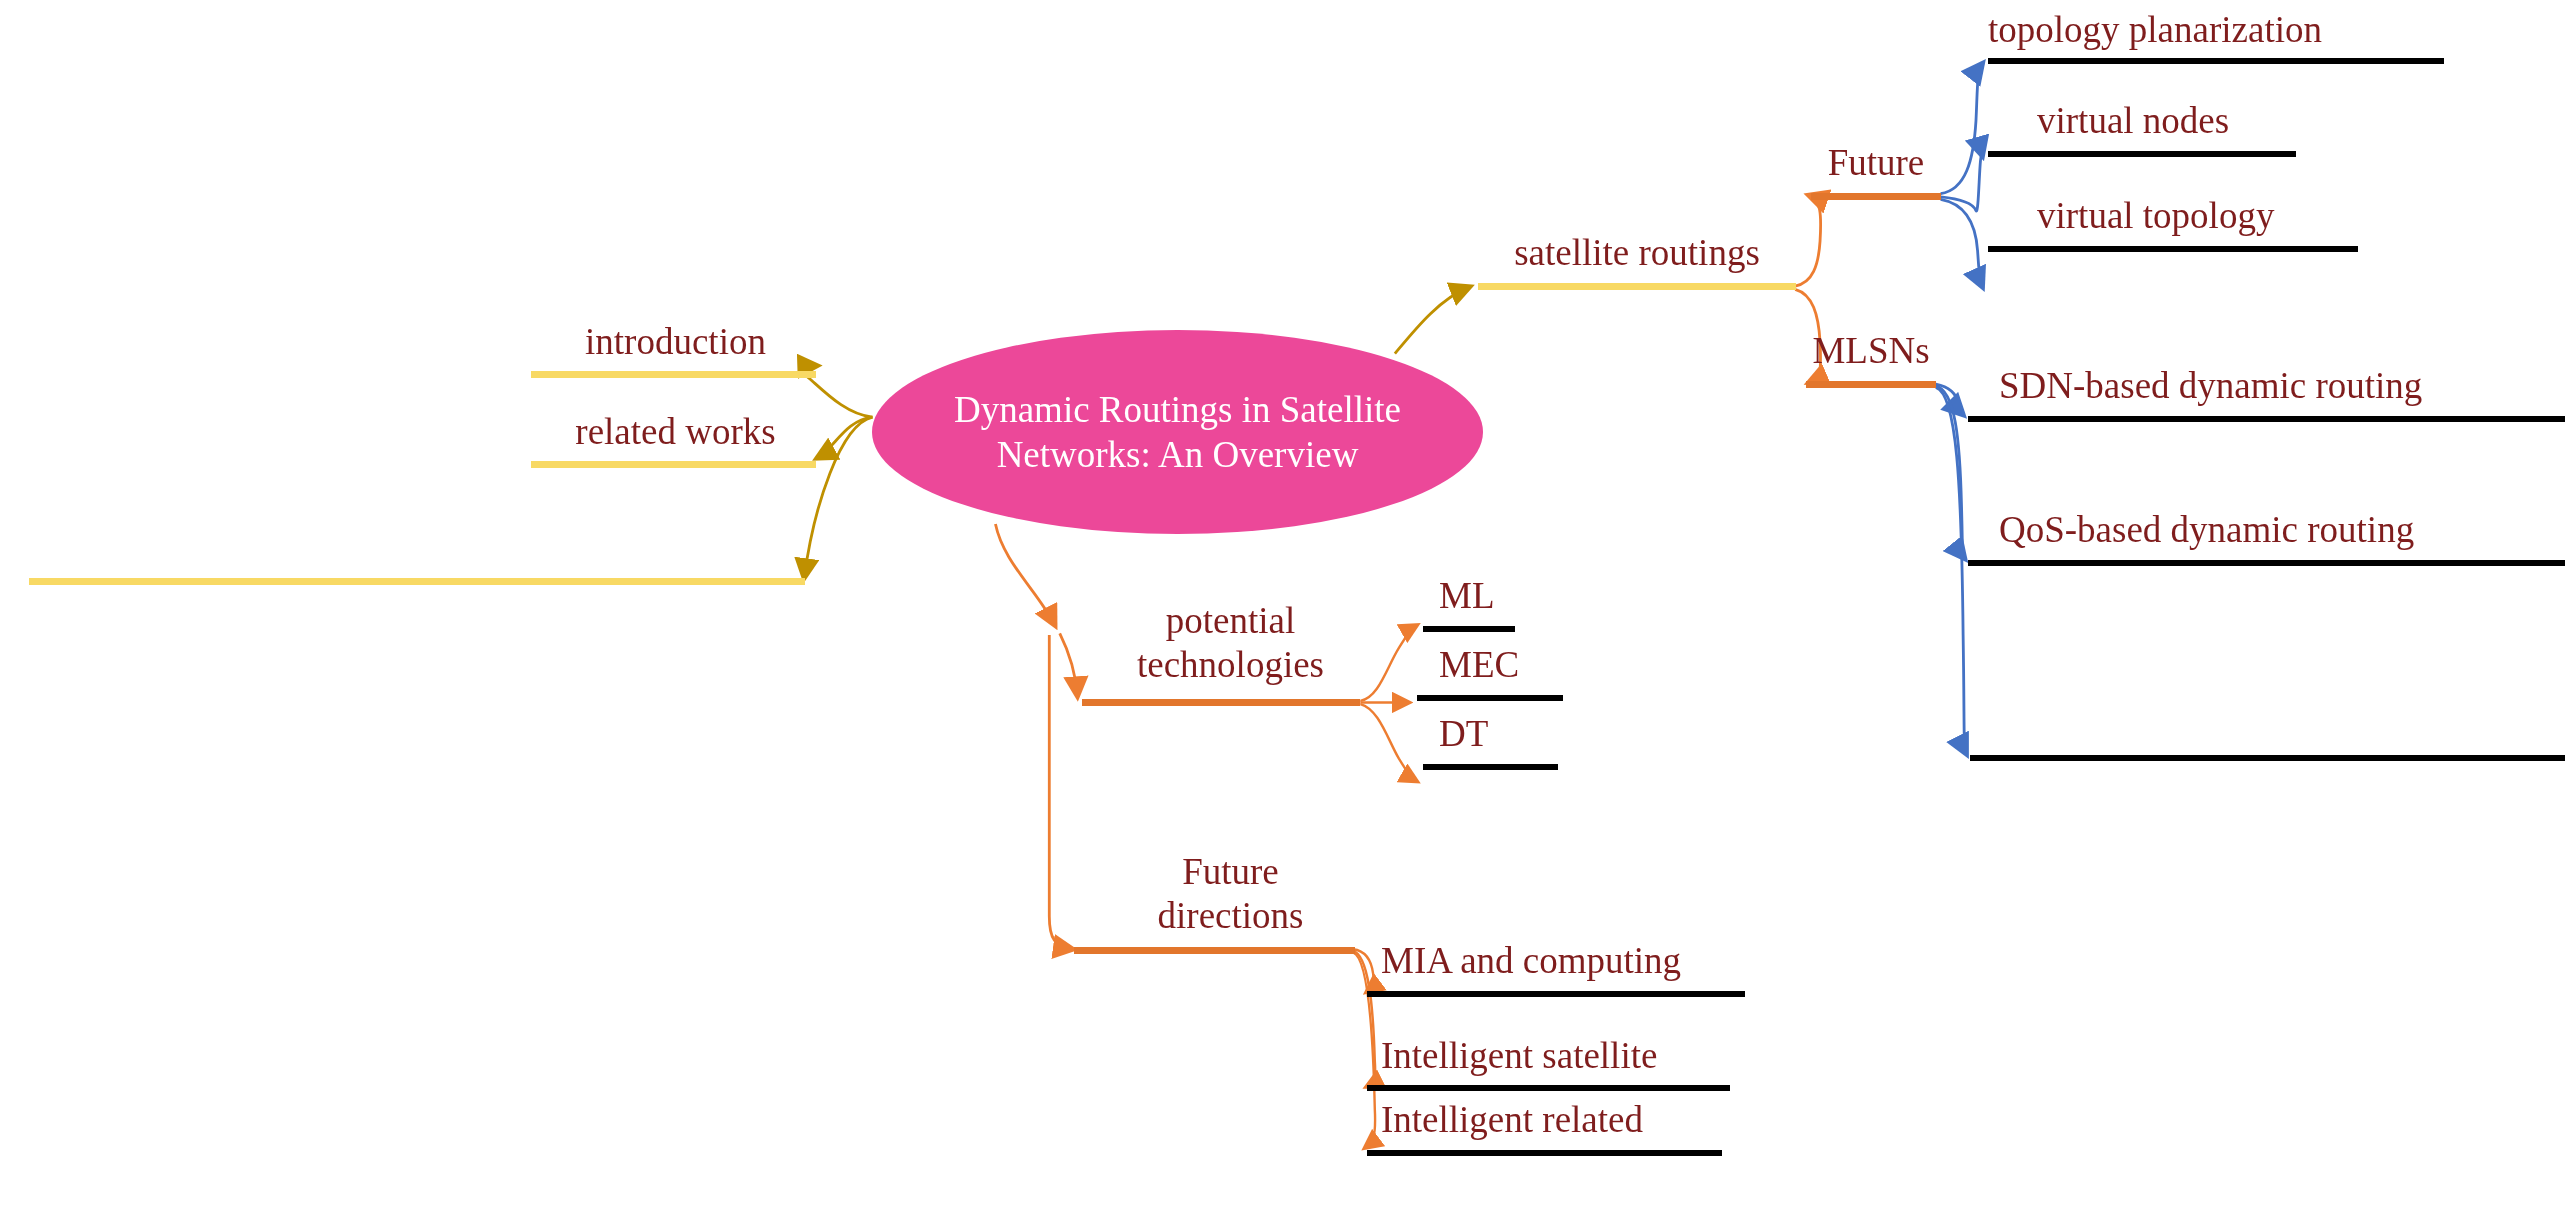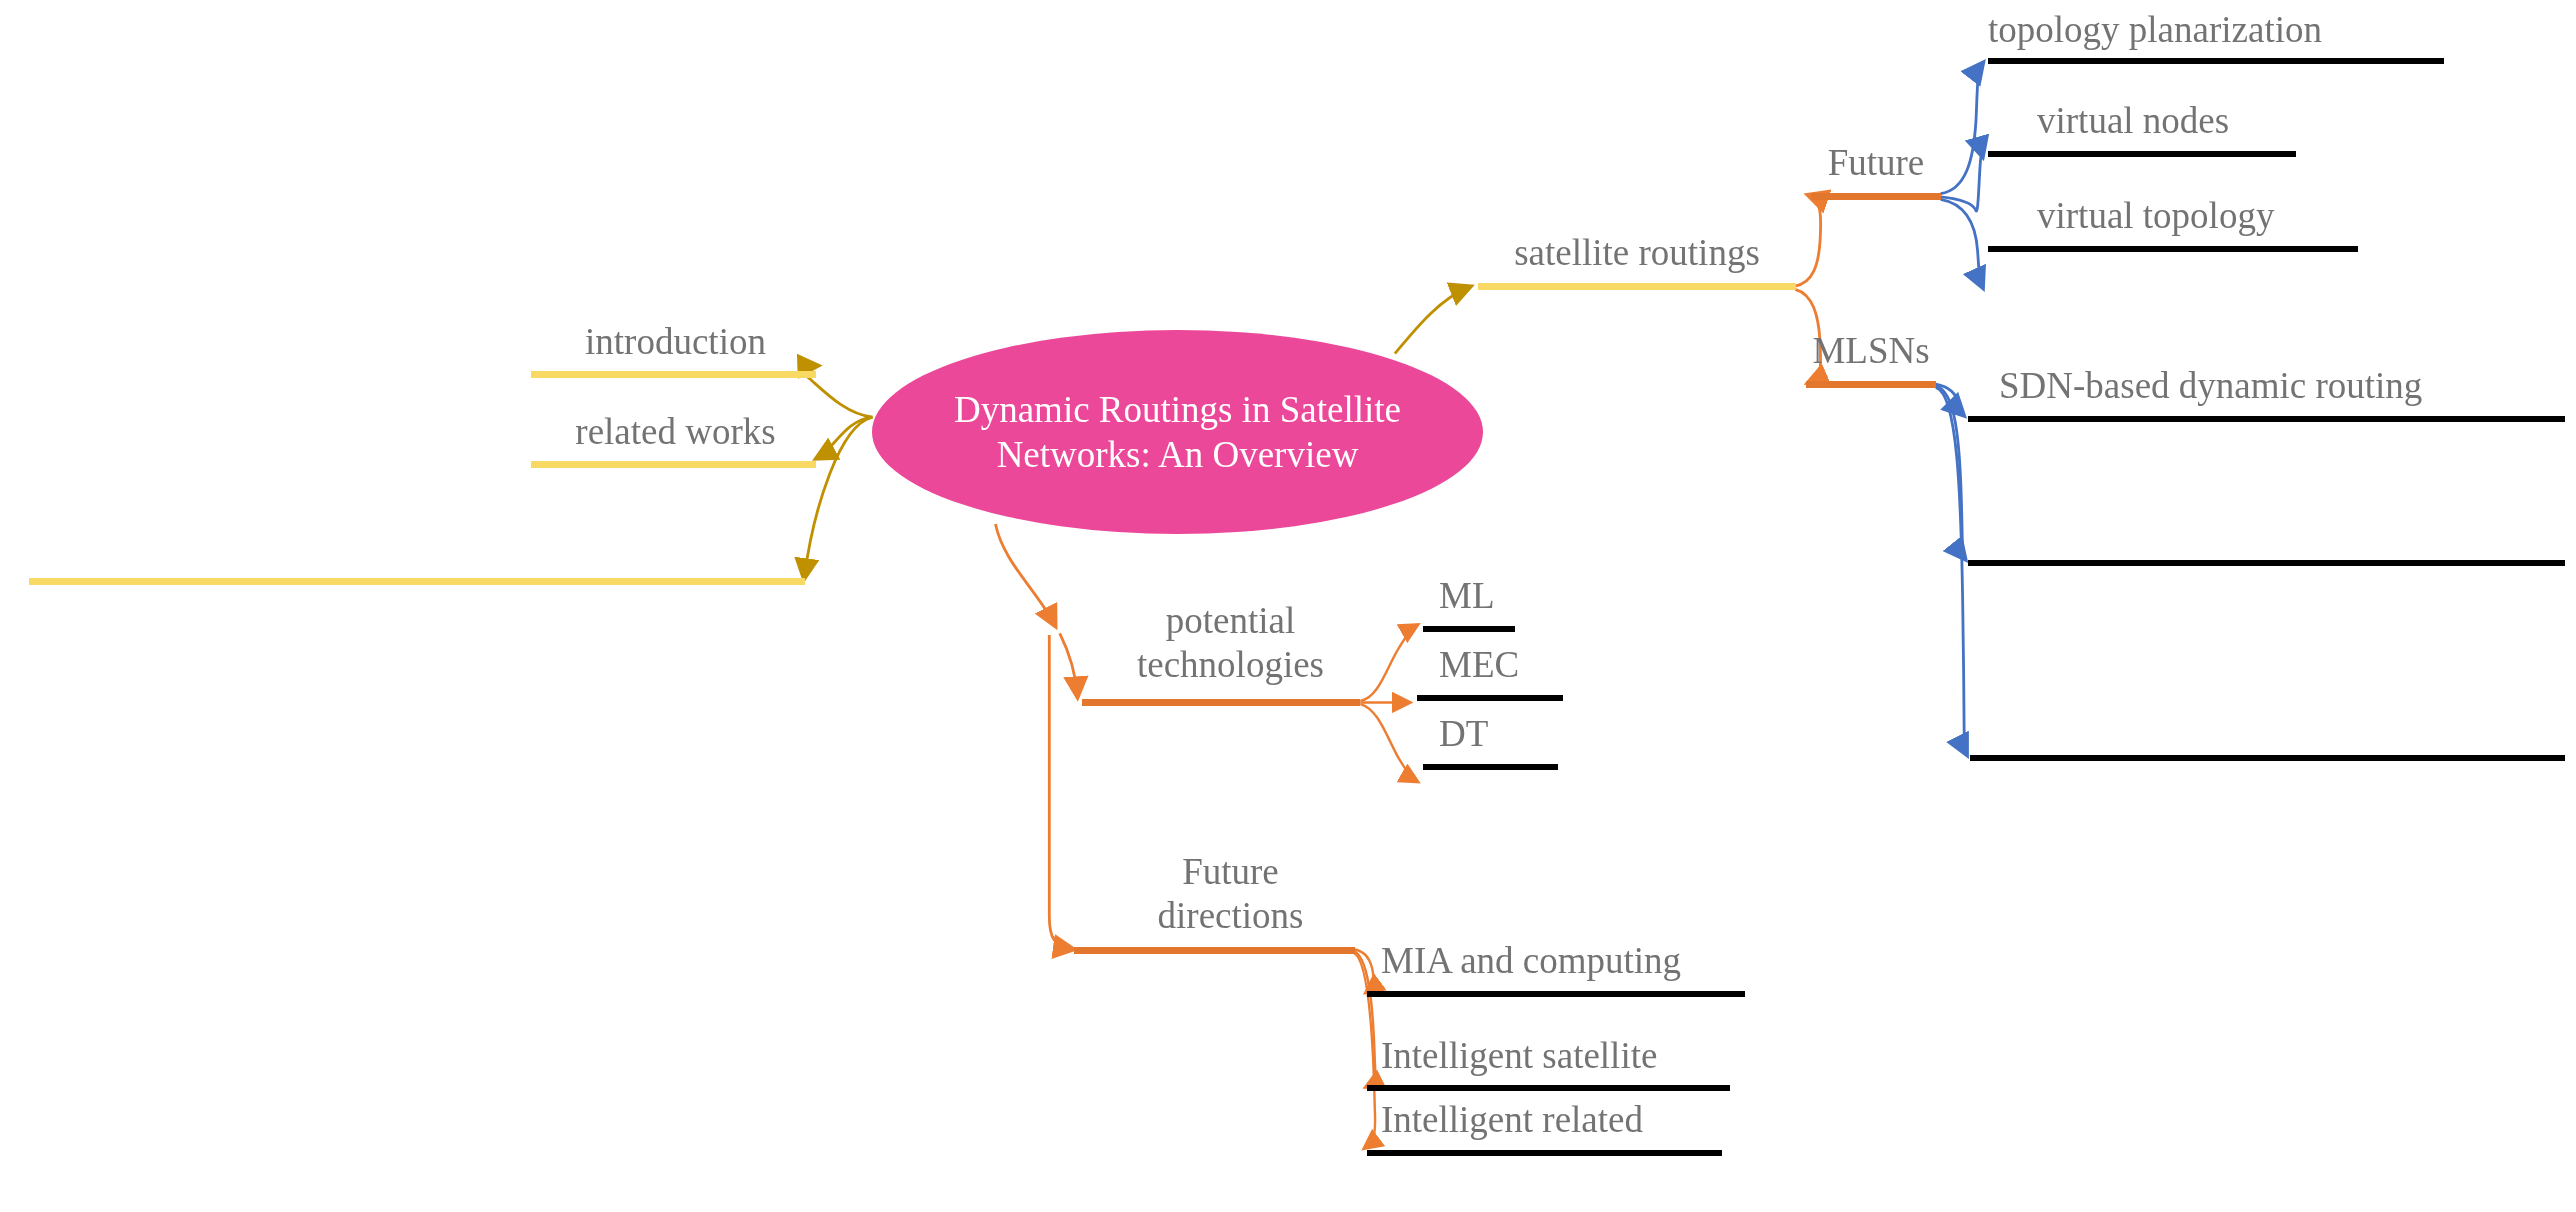--- a/index.html
+++ b/index.html
@@ -24,7 +24,7 @@
   }
   .node {
     position: absolute;
-    color: #737373;
+    color: #7f1d1d;
     line-height: 1.06;
     white-space: nowrap;
   }

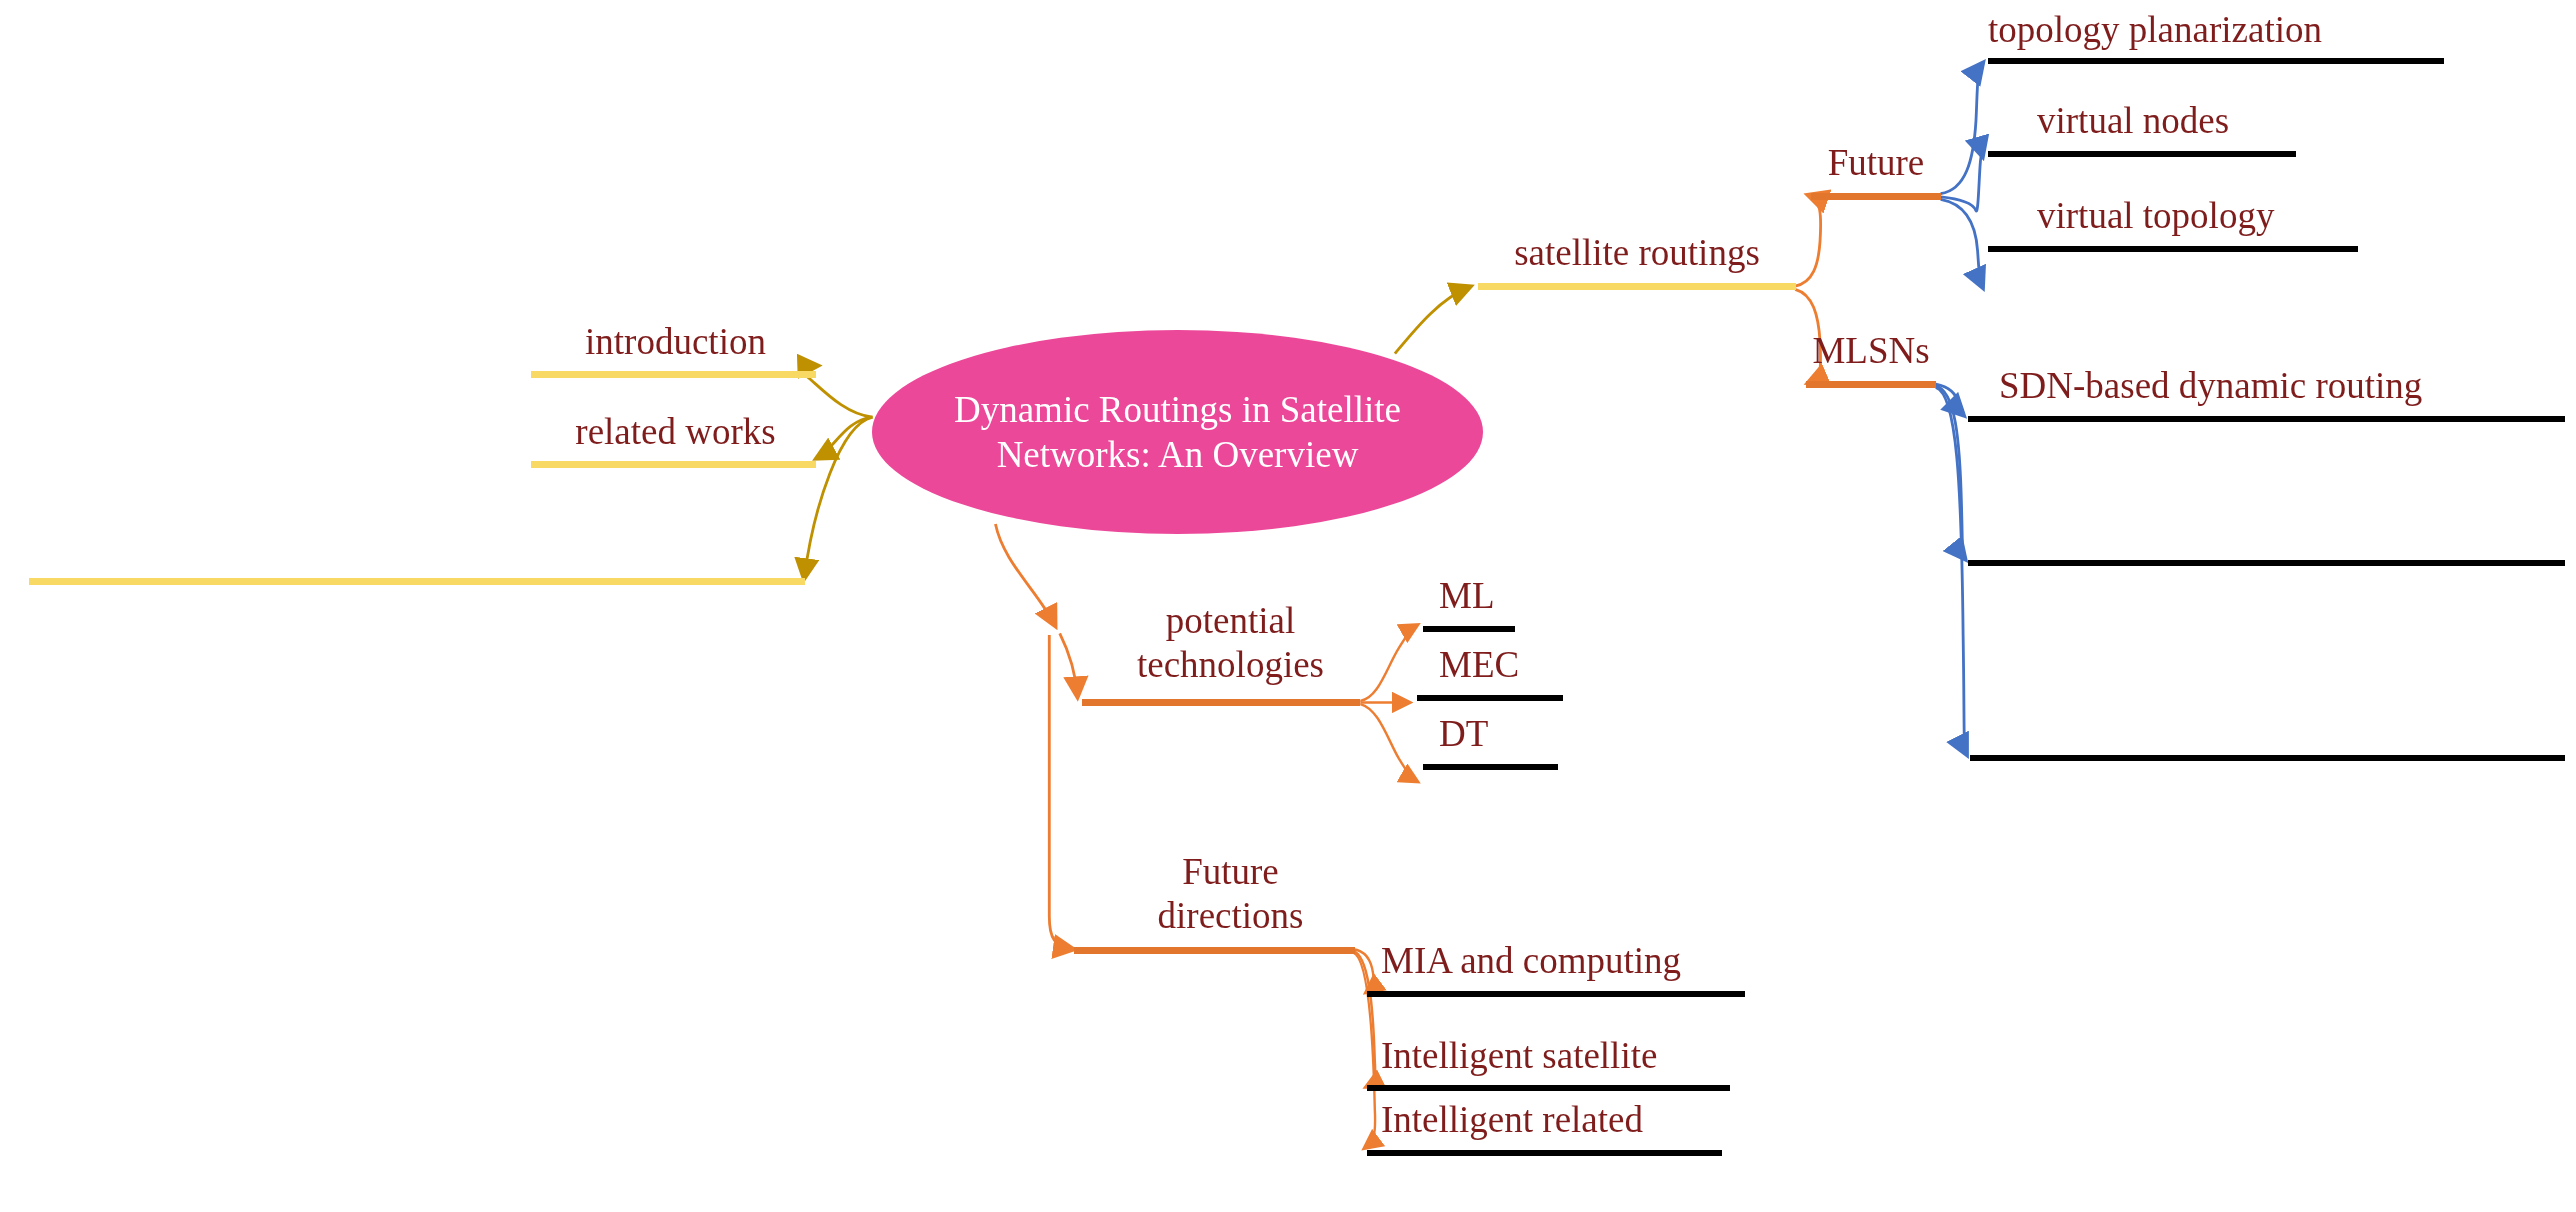--- a/index.html
+++ b/index.html
@@ -174,6 +174,7 @@
   <div class="node leaf-label" style="left:1999px; top:366px;">SDN-based dynamic routing</div>
   <div class="bar black" style="left:1968px; top:416px; width:597px;"></div>
 
+  <div class="node leaf-label" style="left:1999px; top:510px;">QoS-based dynamic routing</div>
   <div class="bar black" style="left:1968px; top:560px; width:597px;"></div>
 
   <div class="bar black" style="left:1970px; top:755px; width:595px;"></div>

